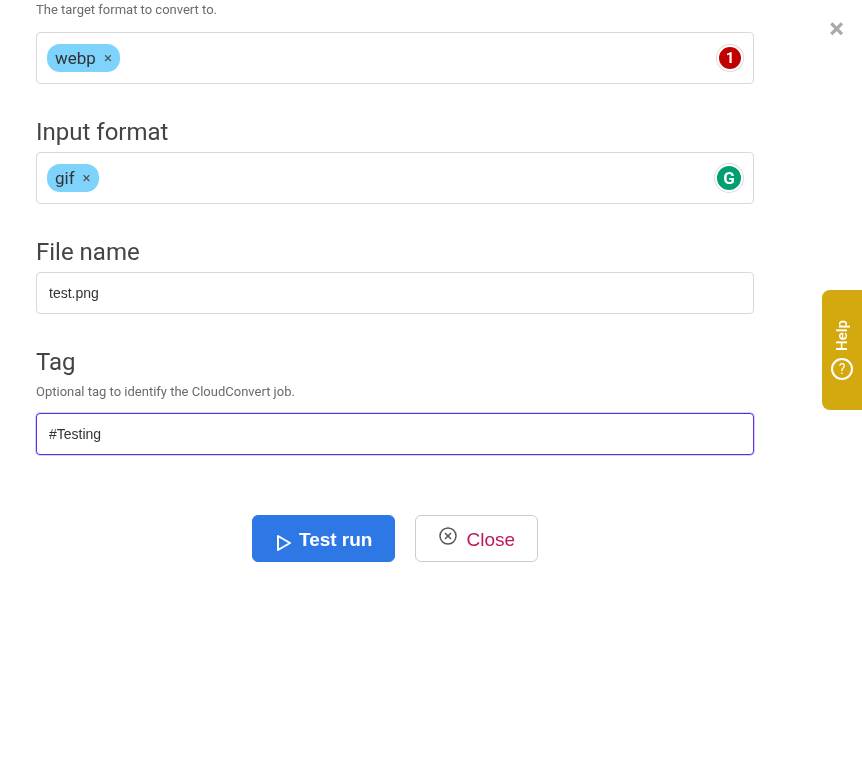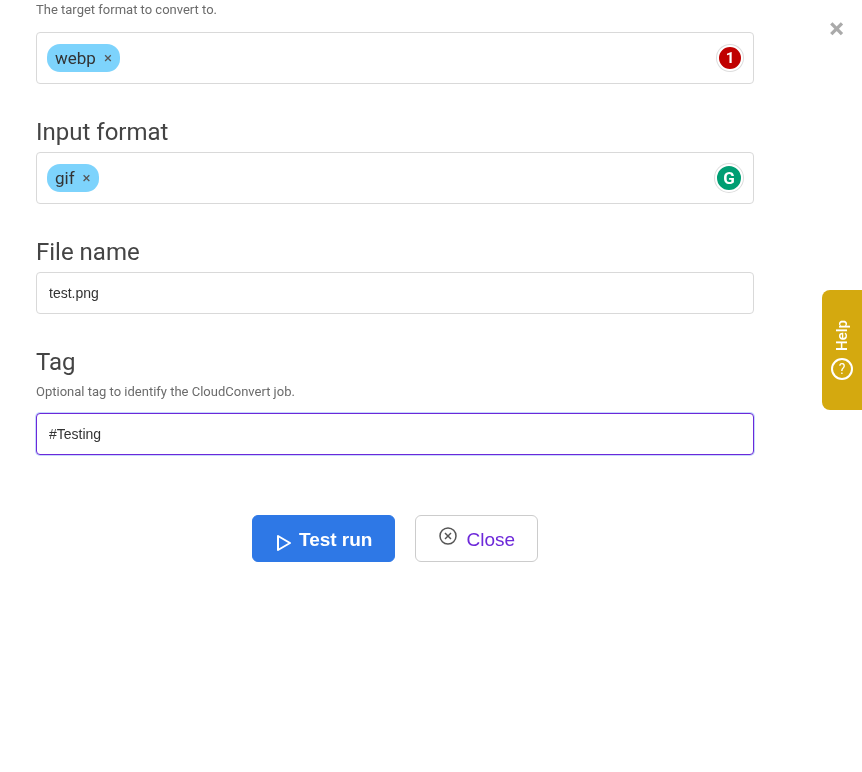--- a/index.html
+++ b/index.html
@@ -138,7 +138,7 @@
     }
     .btn-secondary {
       background: #fff;
-      color: #6d28d9;
+      color: #be185d;
       border-color: #ccc;
       font-weight: 400;
     }

